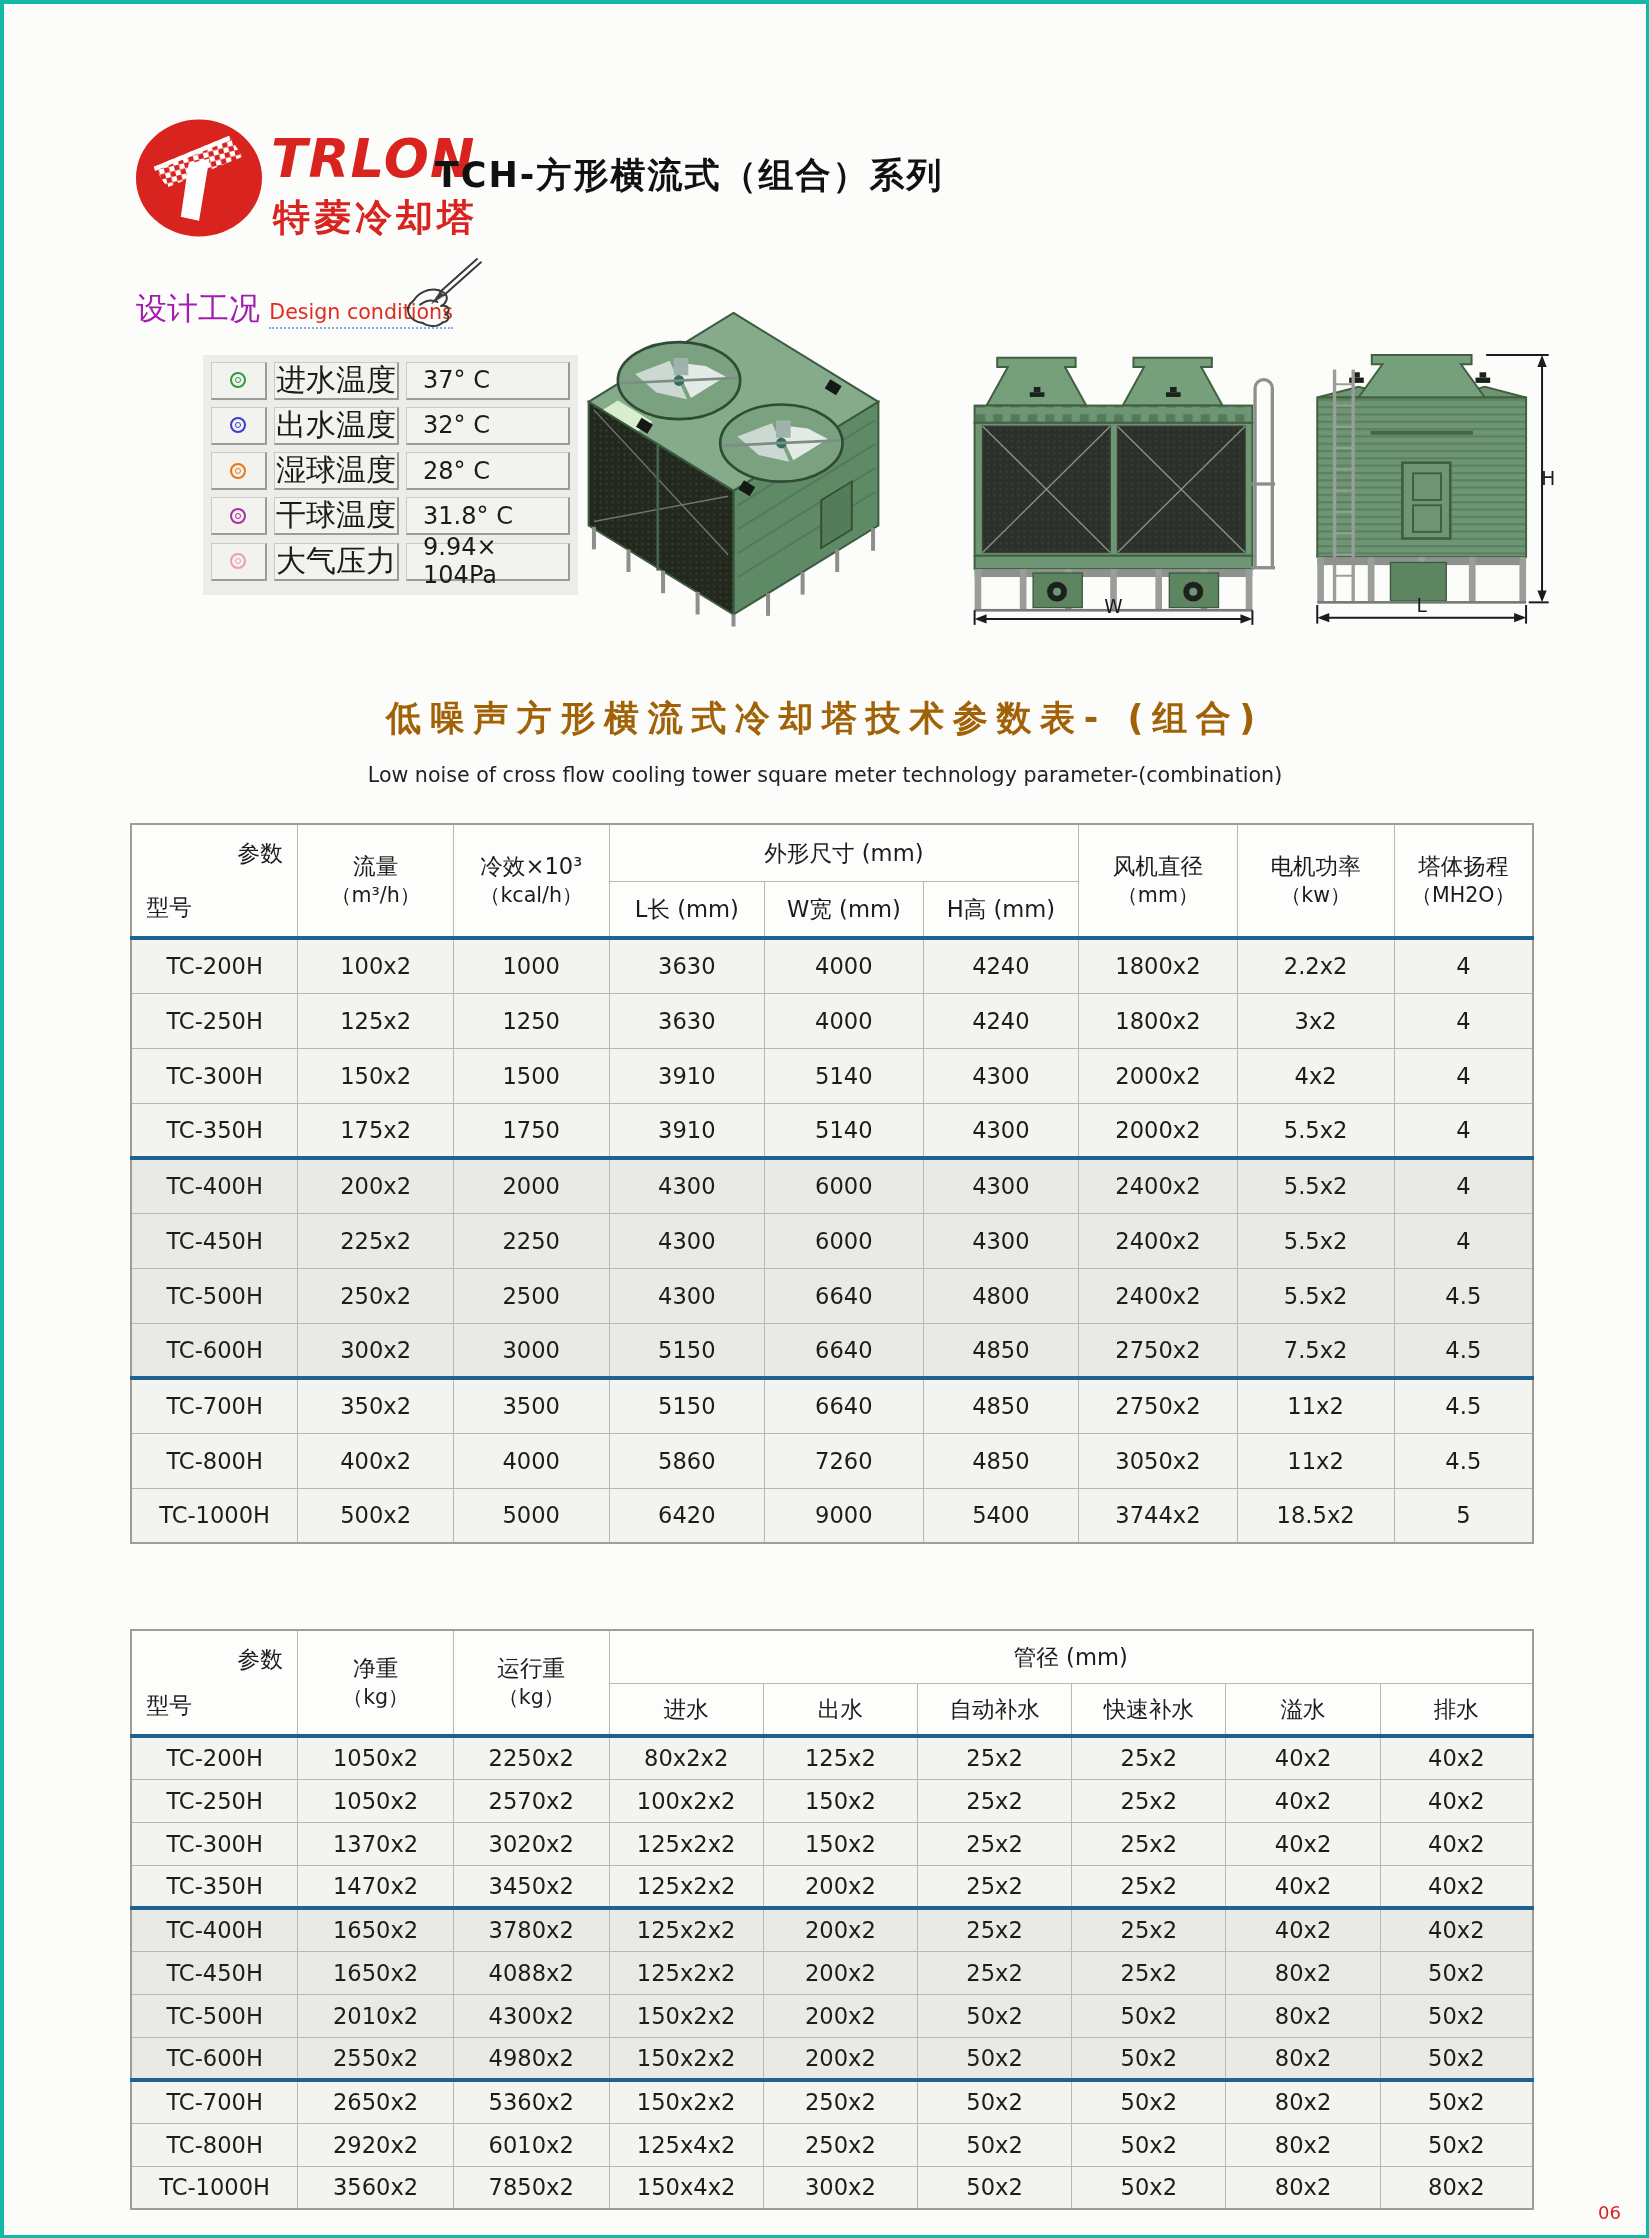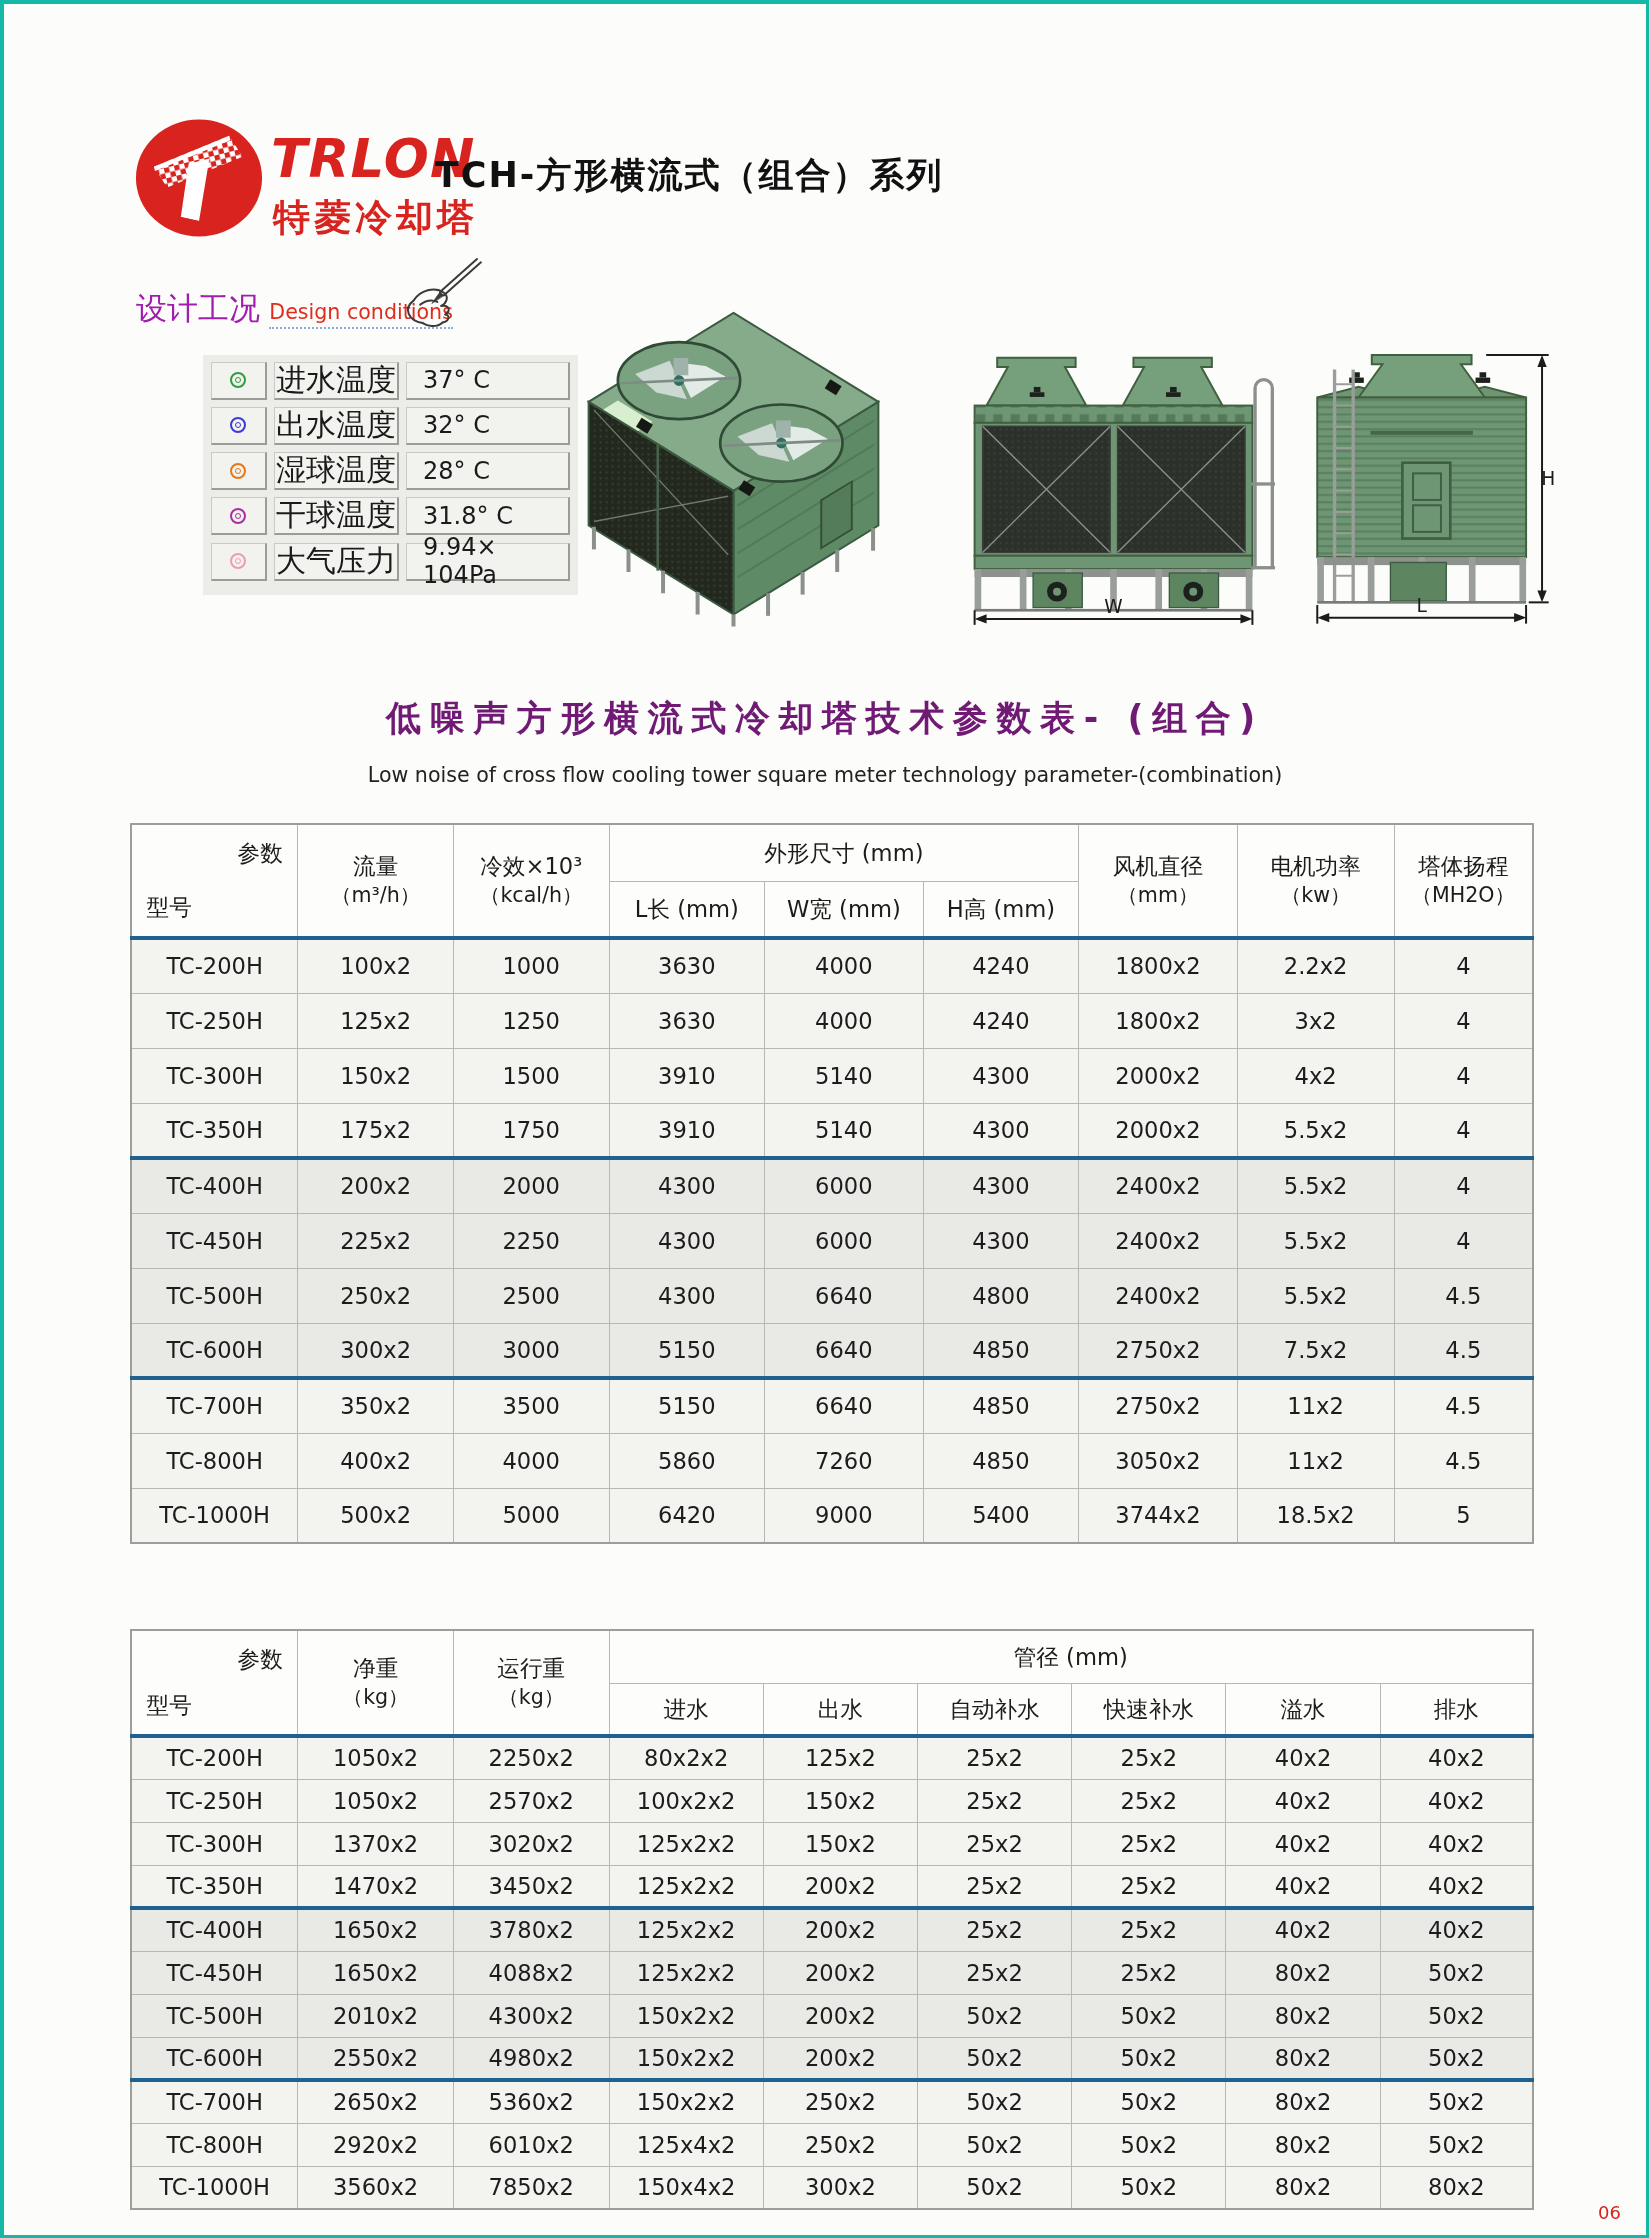--- a/index.html
+++ b/index.html
@@ -66,7 +66,7 @@
   
   .sec-title{
     position:absolute;left:0;top:691px;width:100%;
-    text-align:center;font-size:35px;font-weight:bold;letter-spacing:8.6px;color:#701a75;
+    text-align:center;font-size:35px;font-weight:bold;letter-spacing:8.6px;color:#a16207;
   }
   .sec-sub{
     position:absolute;left:0;top:759px;width:100%;

